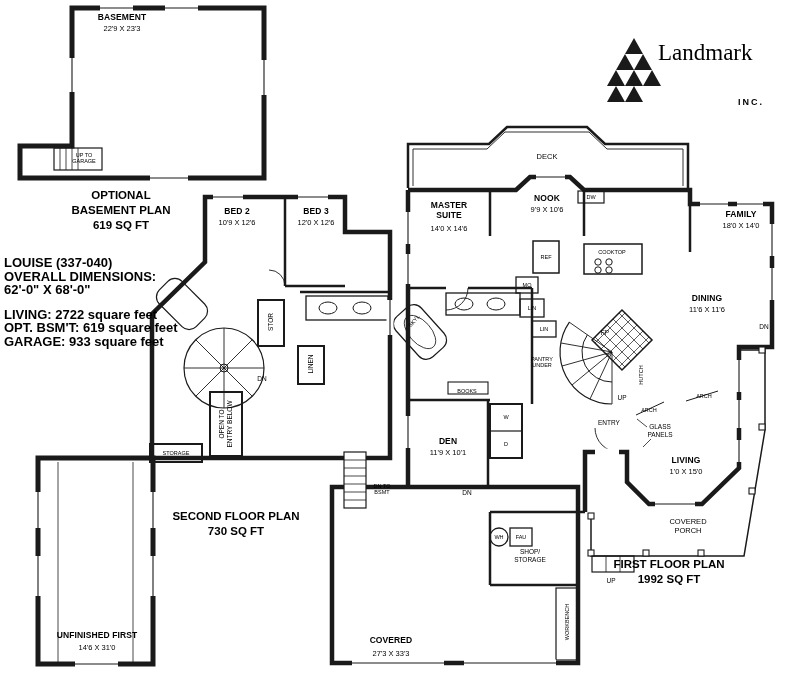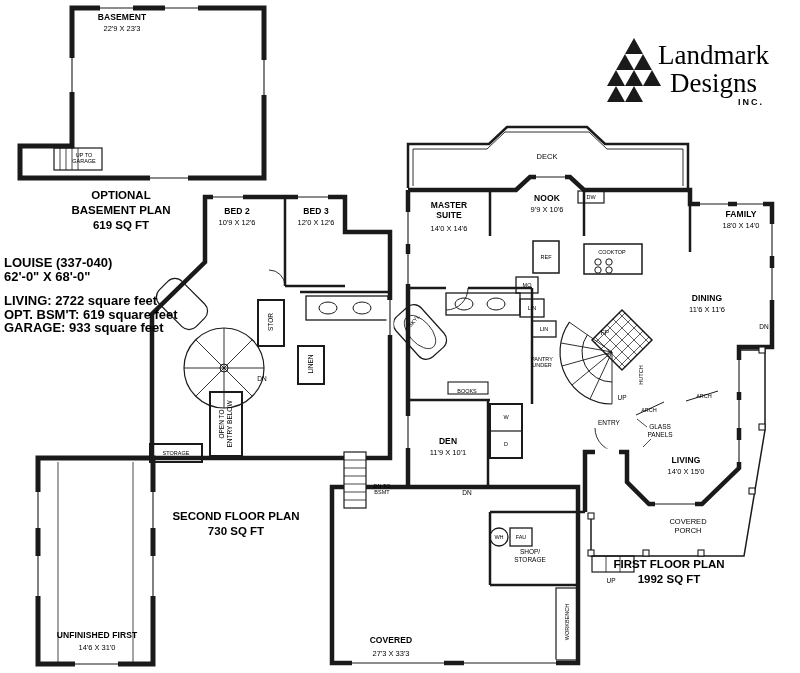--- a/index.html
+++ b/index.html
@@ -18,7 +18,7 @@
   .skew{transform:translate(-50%,-50%) rotate(-50deg)}
   .info-block{position:absolute;left:4px;top:256px;font-size:13px;font-weight:bold;line-height:13.5px;white-space:nowrap}
   .info-gap{height:11px}
-  .logo-word{position:absolute;font-family:"Liberation Serif",serif;font-size:27px;white-space:nowrap}
+  .logo-word{position:absolute;font-family:"Liberation Serif",serif;font-size:23px;white-space:nowrap}
   .logo-inc{position:absolute;font-family:Liberation Sans, sans-serif;font-size:9px;letter-spacing:2px;font-weight:bold}
 </style>
 </head>

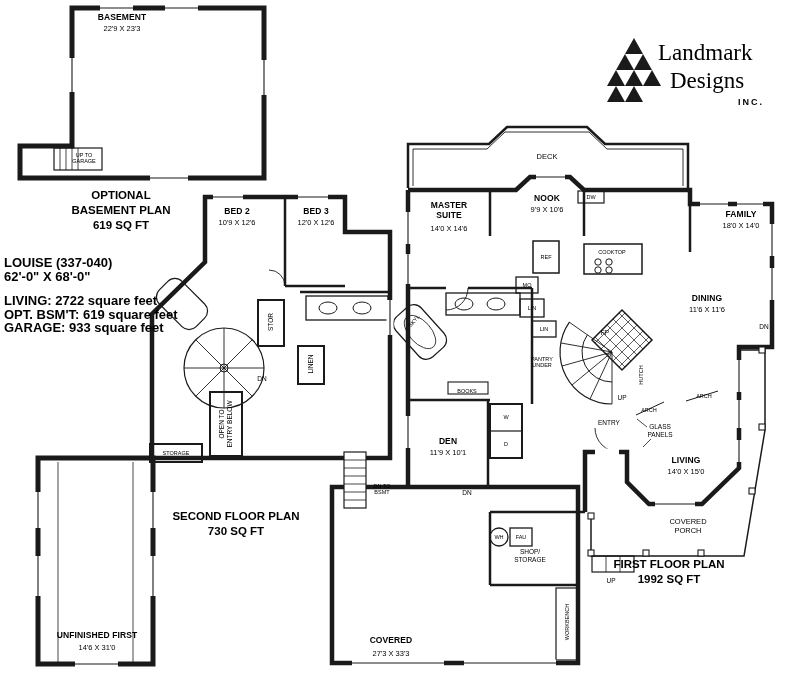--- a/index.html
+++ b/index.html
@@ -173,7 +173,6 @@
 </svg>
 
 <div class="logo-word" style="left:658px;top:40px">Landmark</div>
-<div class="logo-word" style="left:670px;top:68px">Designs</div>
 <div class="logo-inc" style="left:738px;top:97px">INC.</div>
 
 <div class="info-block">

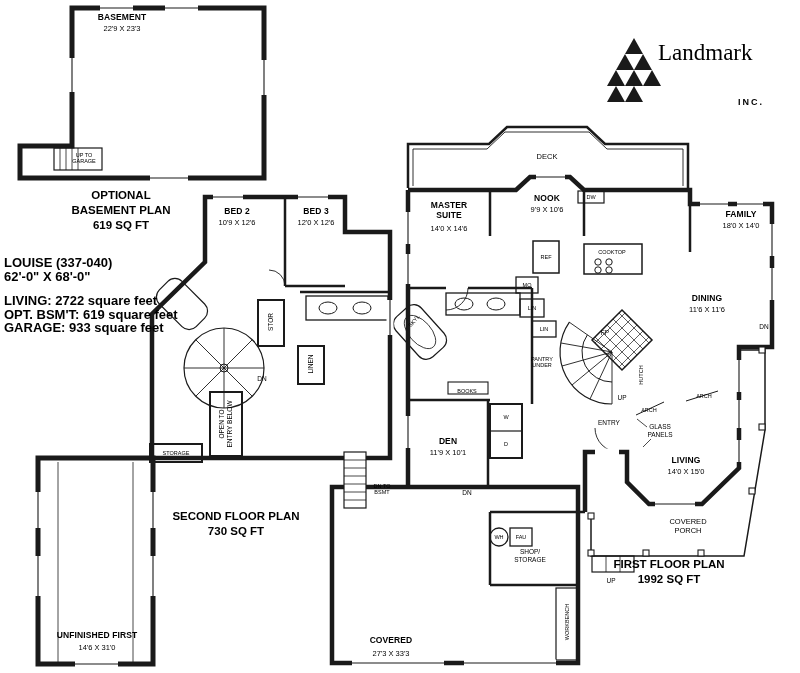--- a/index.html
+++ b/index.html
@@ -177,6 +177,7 @@
 
 <div class="info-block">
   <div>LOUISE (337-040)</div>
+  <div>OVERALL DIMENSIONS:</div>
   <div>62'-0" X 68'-0"</div>
   <div class="info-gap"></div>
   <div>LIVING: 2722 square feet</div>

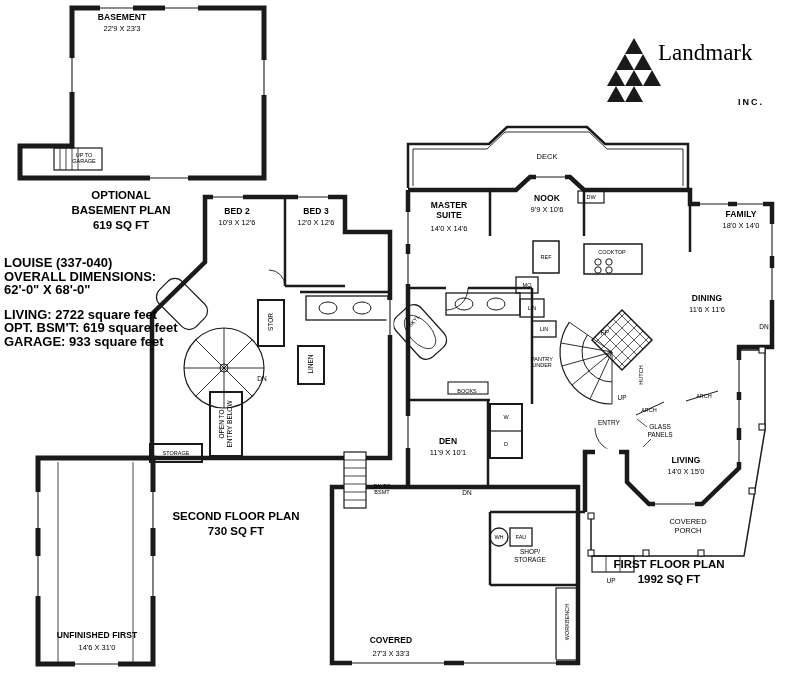--- a/index.html
+++ b/index.html
@@ -219,7 +219,7 @@
 <div class="lbl name" style="left:707px;top:298px">DINING</div>
 <div class="lbl size" style="left:707px;top:310px">11'6 X 11'6</div>
 <div class="lbl name" style="left:686px;top:460px">LIVING</div>
-<div class="lbl size" style="left:686px;top:472px">14'0 X 15'0</div>
+<div class="lbl size" style="left:686px;top:472px">1'0 X 15'0</div>
 <div class="lbl name" style="left:448px;top:441px">DEN</div>
 <div class="lbl size" style="left:448px;top:453px">11'9 X 10'1</div>
 <div class="lbl name" style="left:391px;top:640px">COVERED</div>

